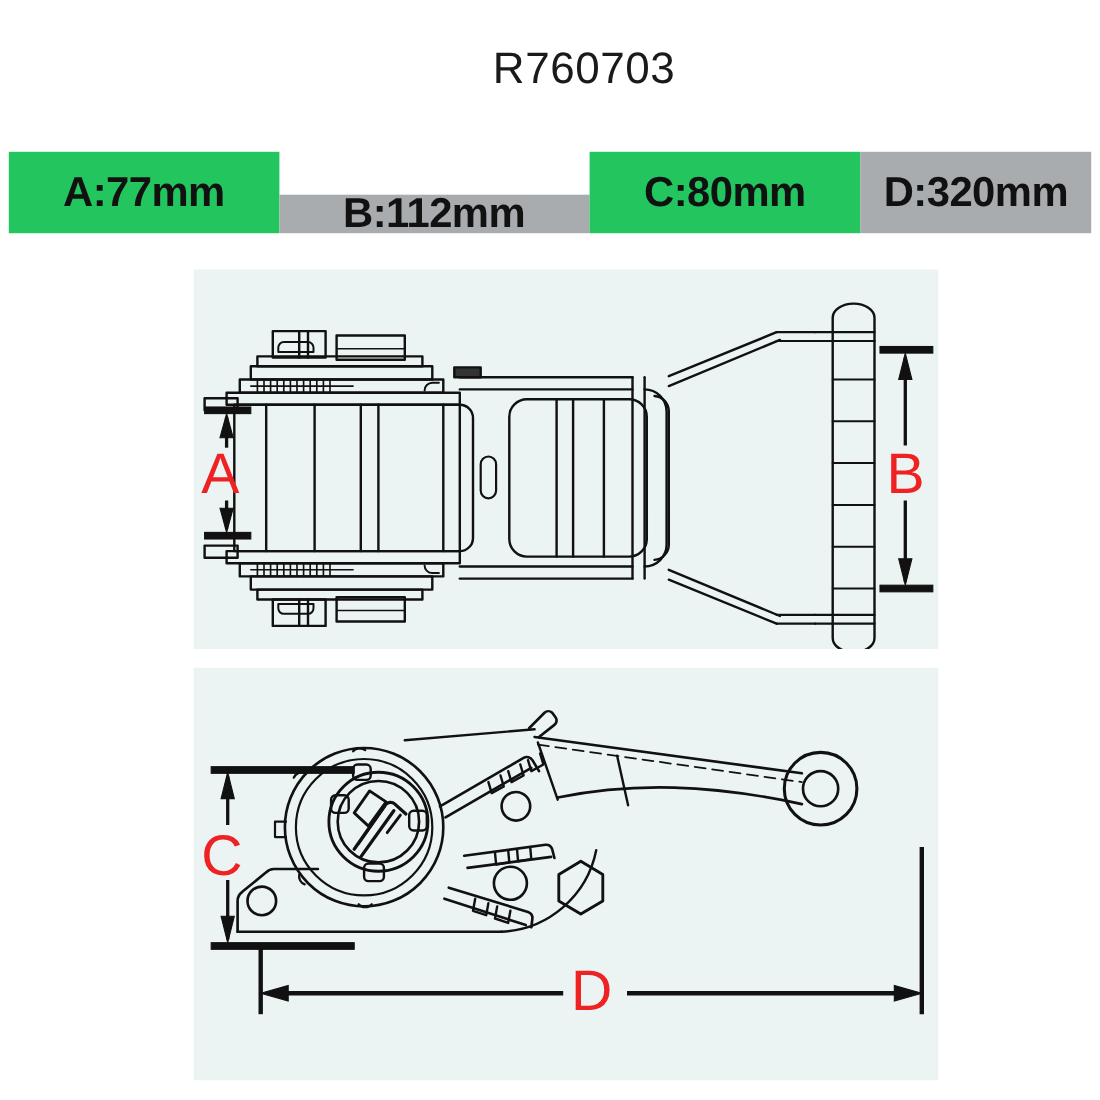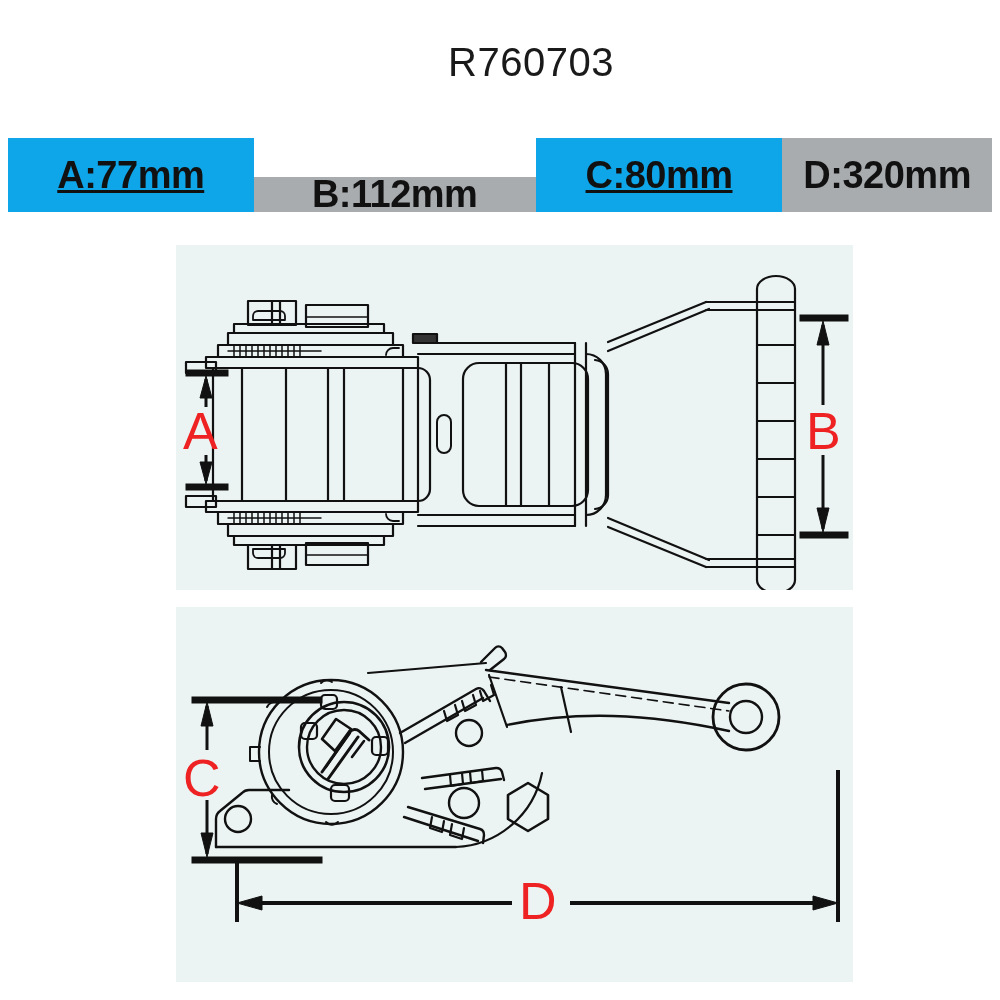--- a/index.html
+++ b/index.html
@@ -48,7 +48,7 @@
     letter-spacing: -0.5px;
     font-family: "Liberation Sans", sans-serif;
   }
-  .spec-cell.light { background: #0ea5e9; text-decoration: underline; }
+  .spec-cell.light { background: #22c55e; }
   .spec-cell.dark  { background: #a9acaf; }
   .spec-a { width: 247px; }
   .spec-b { width: 284px; margin-top: 39px; }

